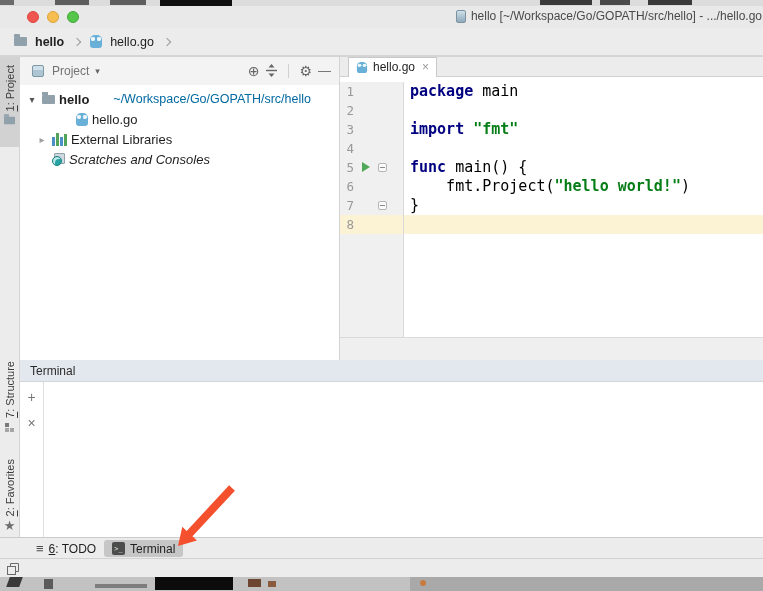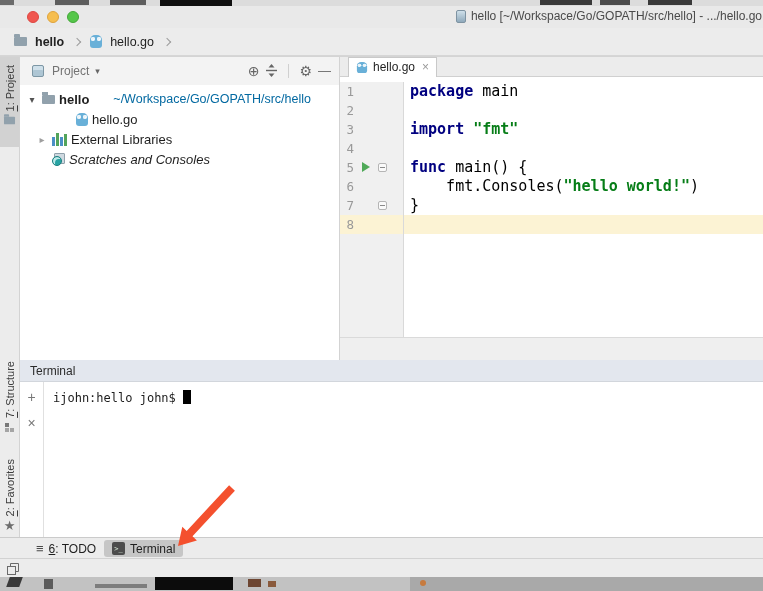--- a/index.html
+++ b/index.html
@@ -303,7 +303,7 @@
                 <span class="grun"></span>
                 <span class="gfold"></span>
               </span>
-              <span class="code-cell"><span>    fmt.Consoles(</span><span class="str">"hello world!"</span><span>)</span></span>
+              <span class="code-cell"><span>    fmt.Project(</span><span class="str">"hello world!"</span><span>)</span></span>
             </div>
             <div class="code-row">
               <span class="gutter-cell">

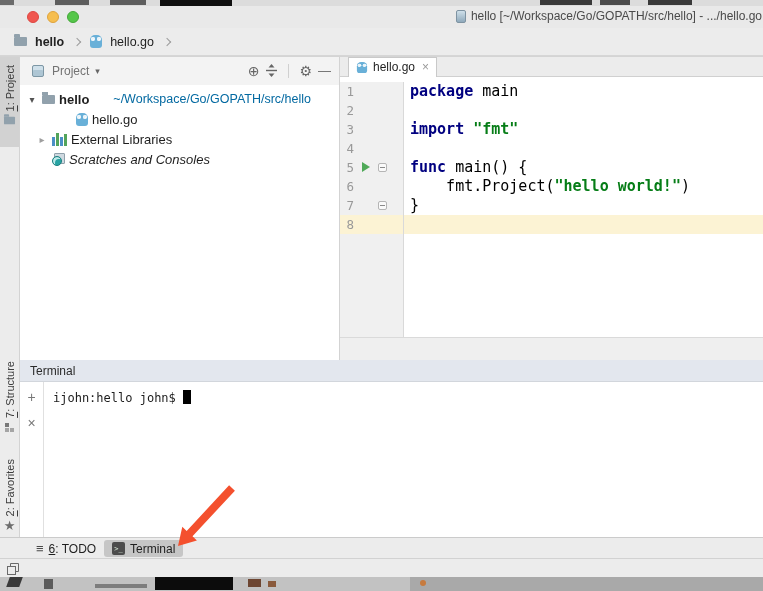--- a/index.html
+++ b/index.html
@@ -357,7 +357,6 @@
           <span class="ticon">×</span>
         </div>
         <div class="term-output" id="term">
-            <div class="term-line"><span>ijohn:hello john$ </span><span class="cursor"></span></div>
           </div>
       </div>
     </div>

